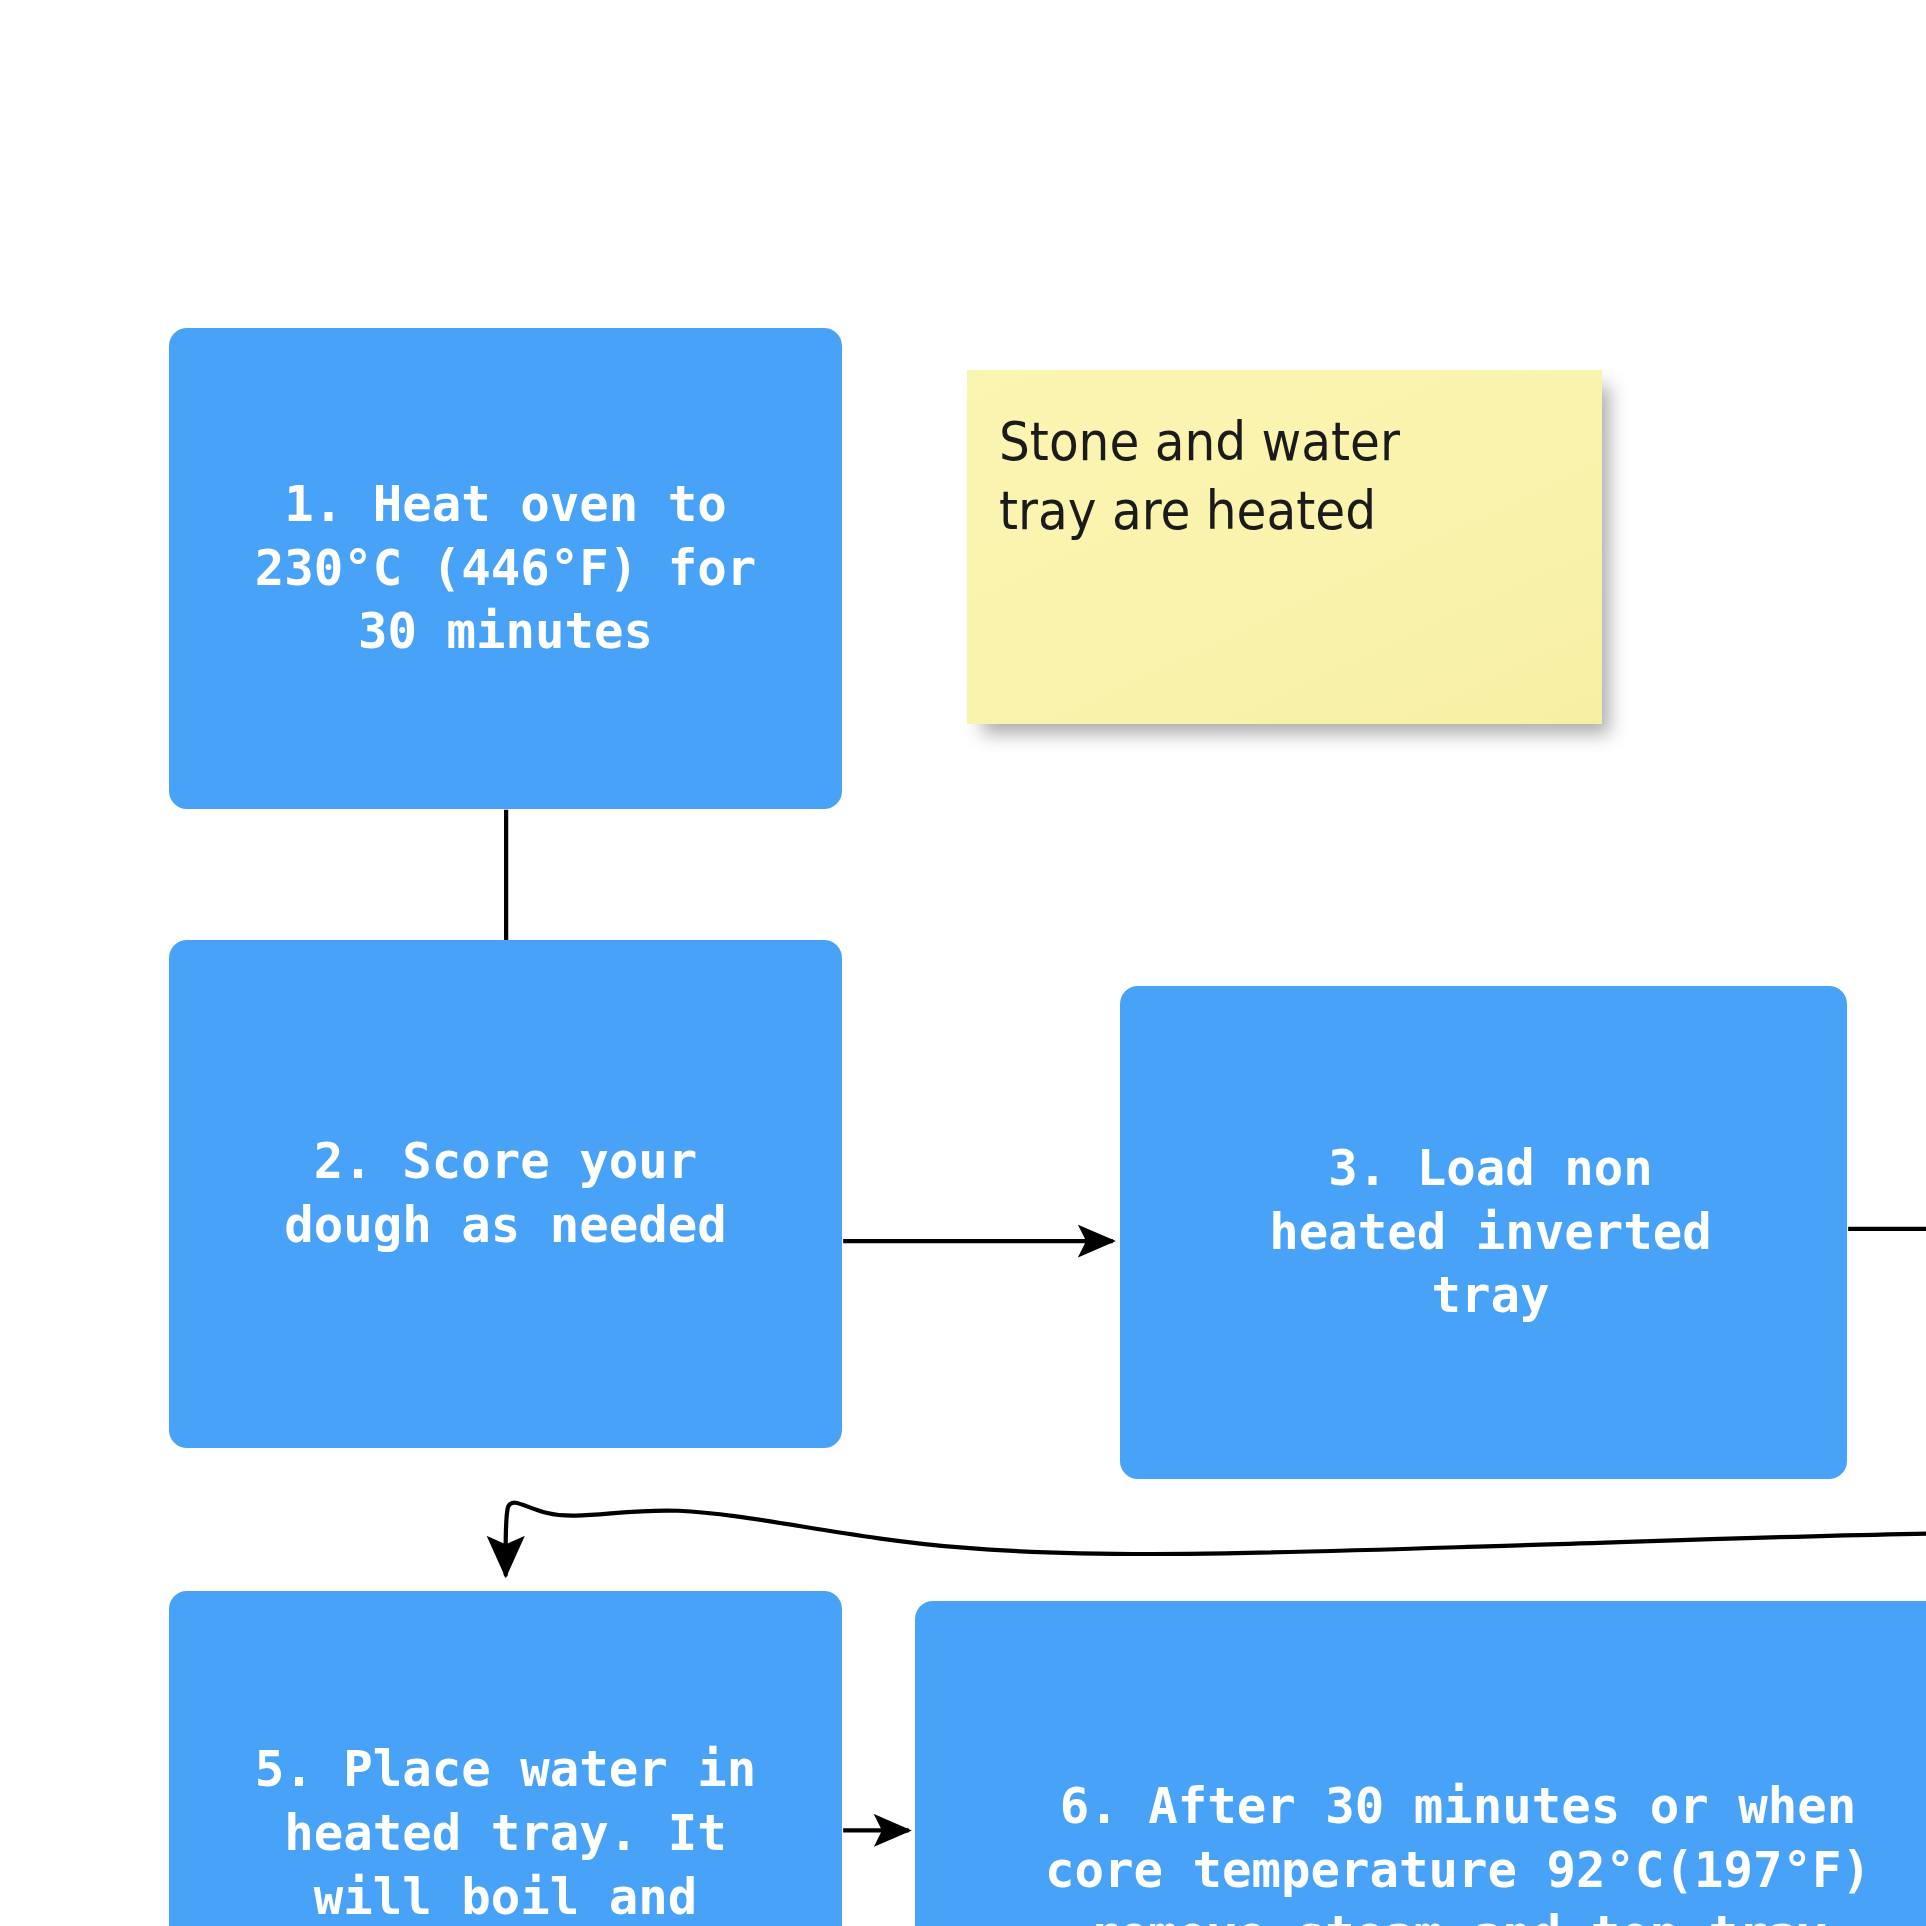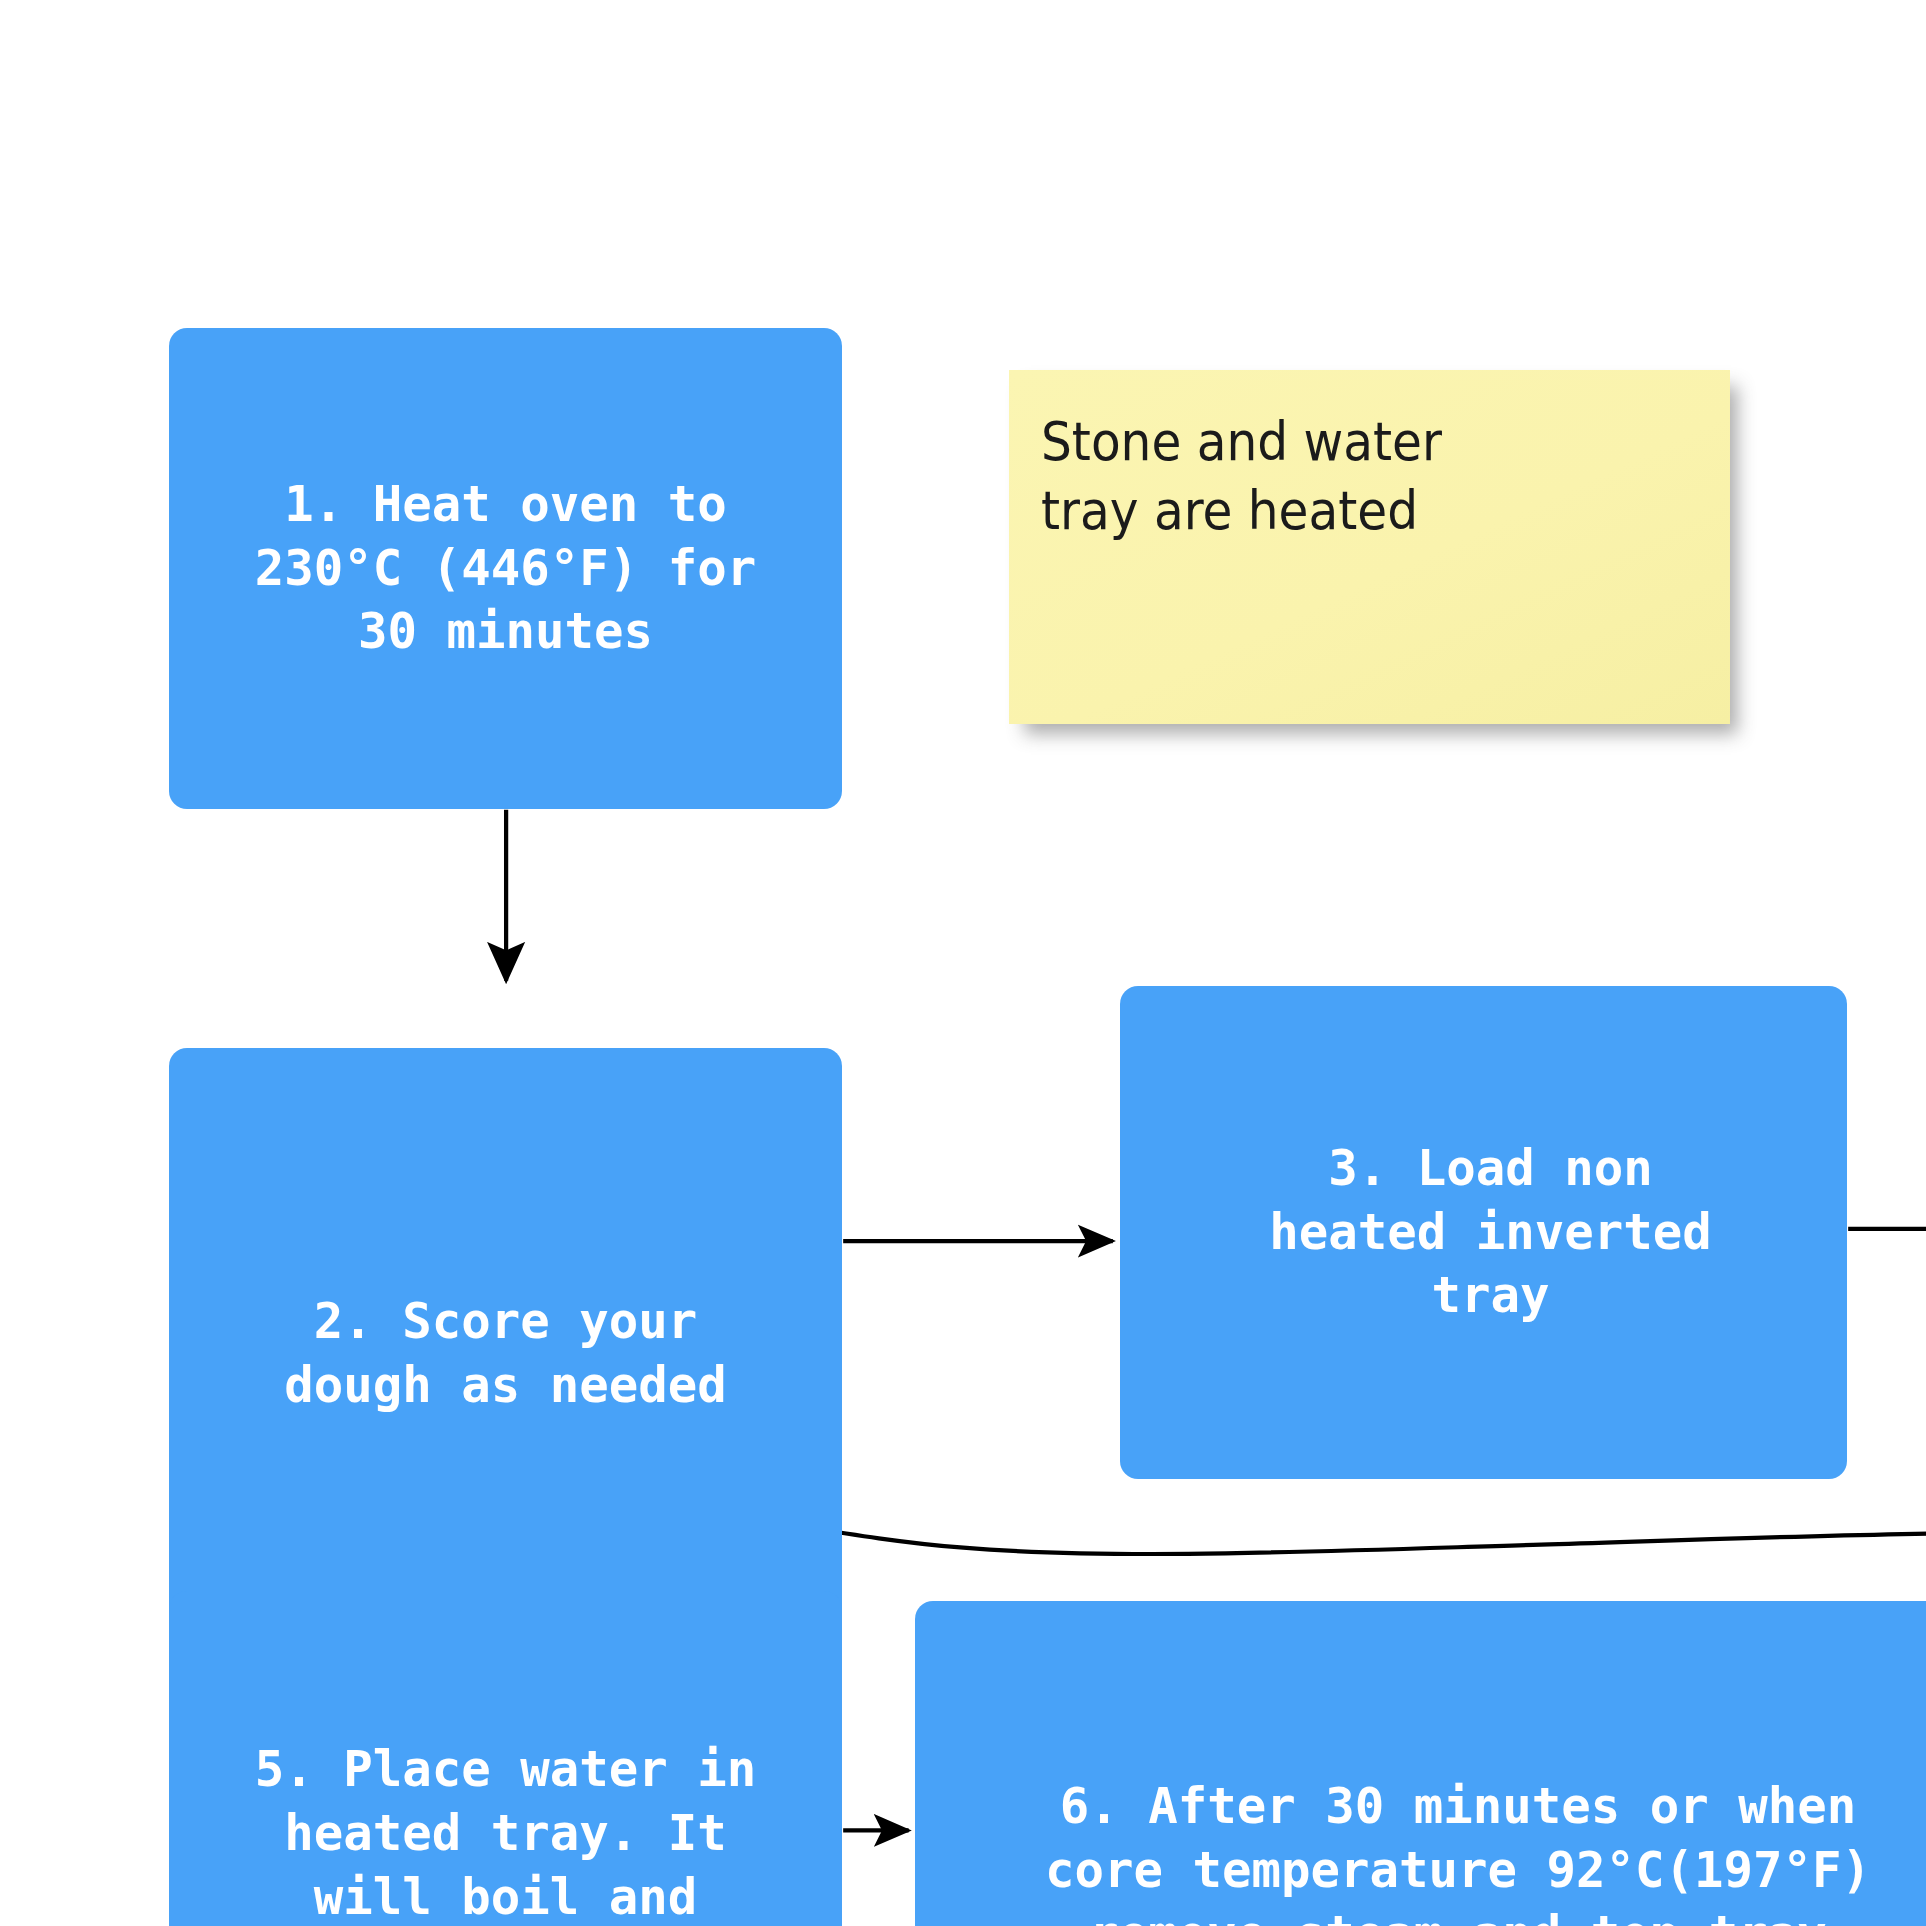--- a/index.html
+++ b/index.html
@@ -63,9 +63,9 @@
   
   #sticky {
     position: absolute;
-    left: 1009px;
+    left: 967px;
     top: 370px;
-    width: 721px;
+    width: 635px;
     height: 354px;
     background: linear-gradient(155deg, #FBF5B2 0%, #FAF3AD 55%, #F6EFA3 100%);
     box-shadow: 11.6px 13px 17px -3.1px rgba(60,60,60,0.42);

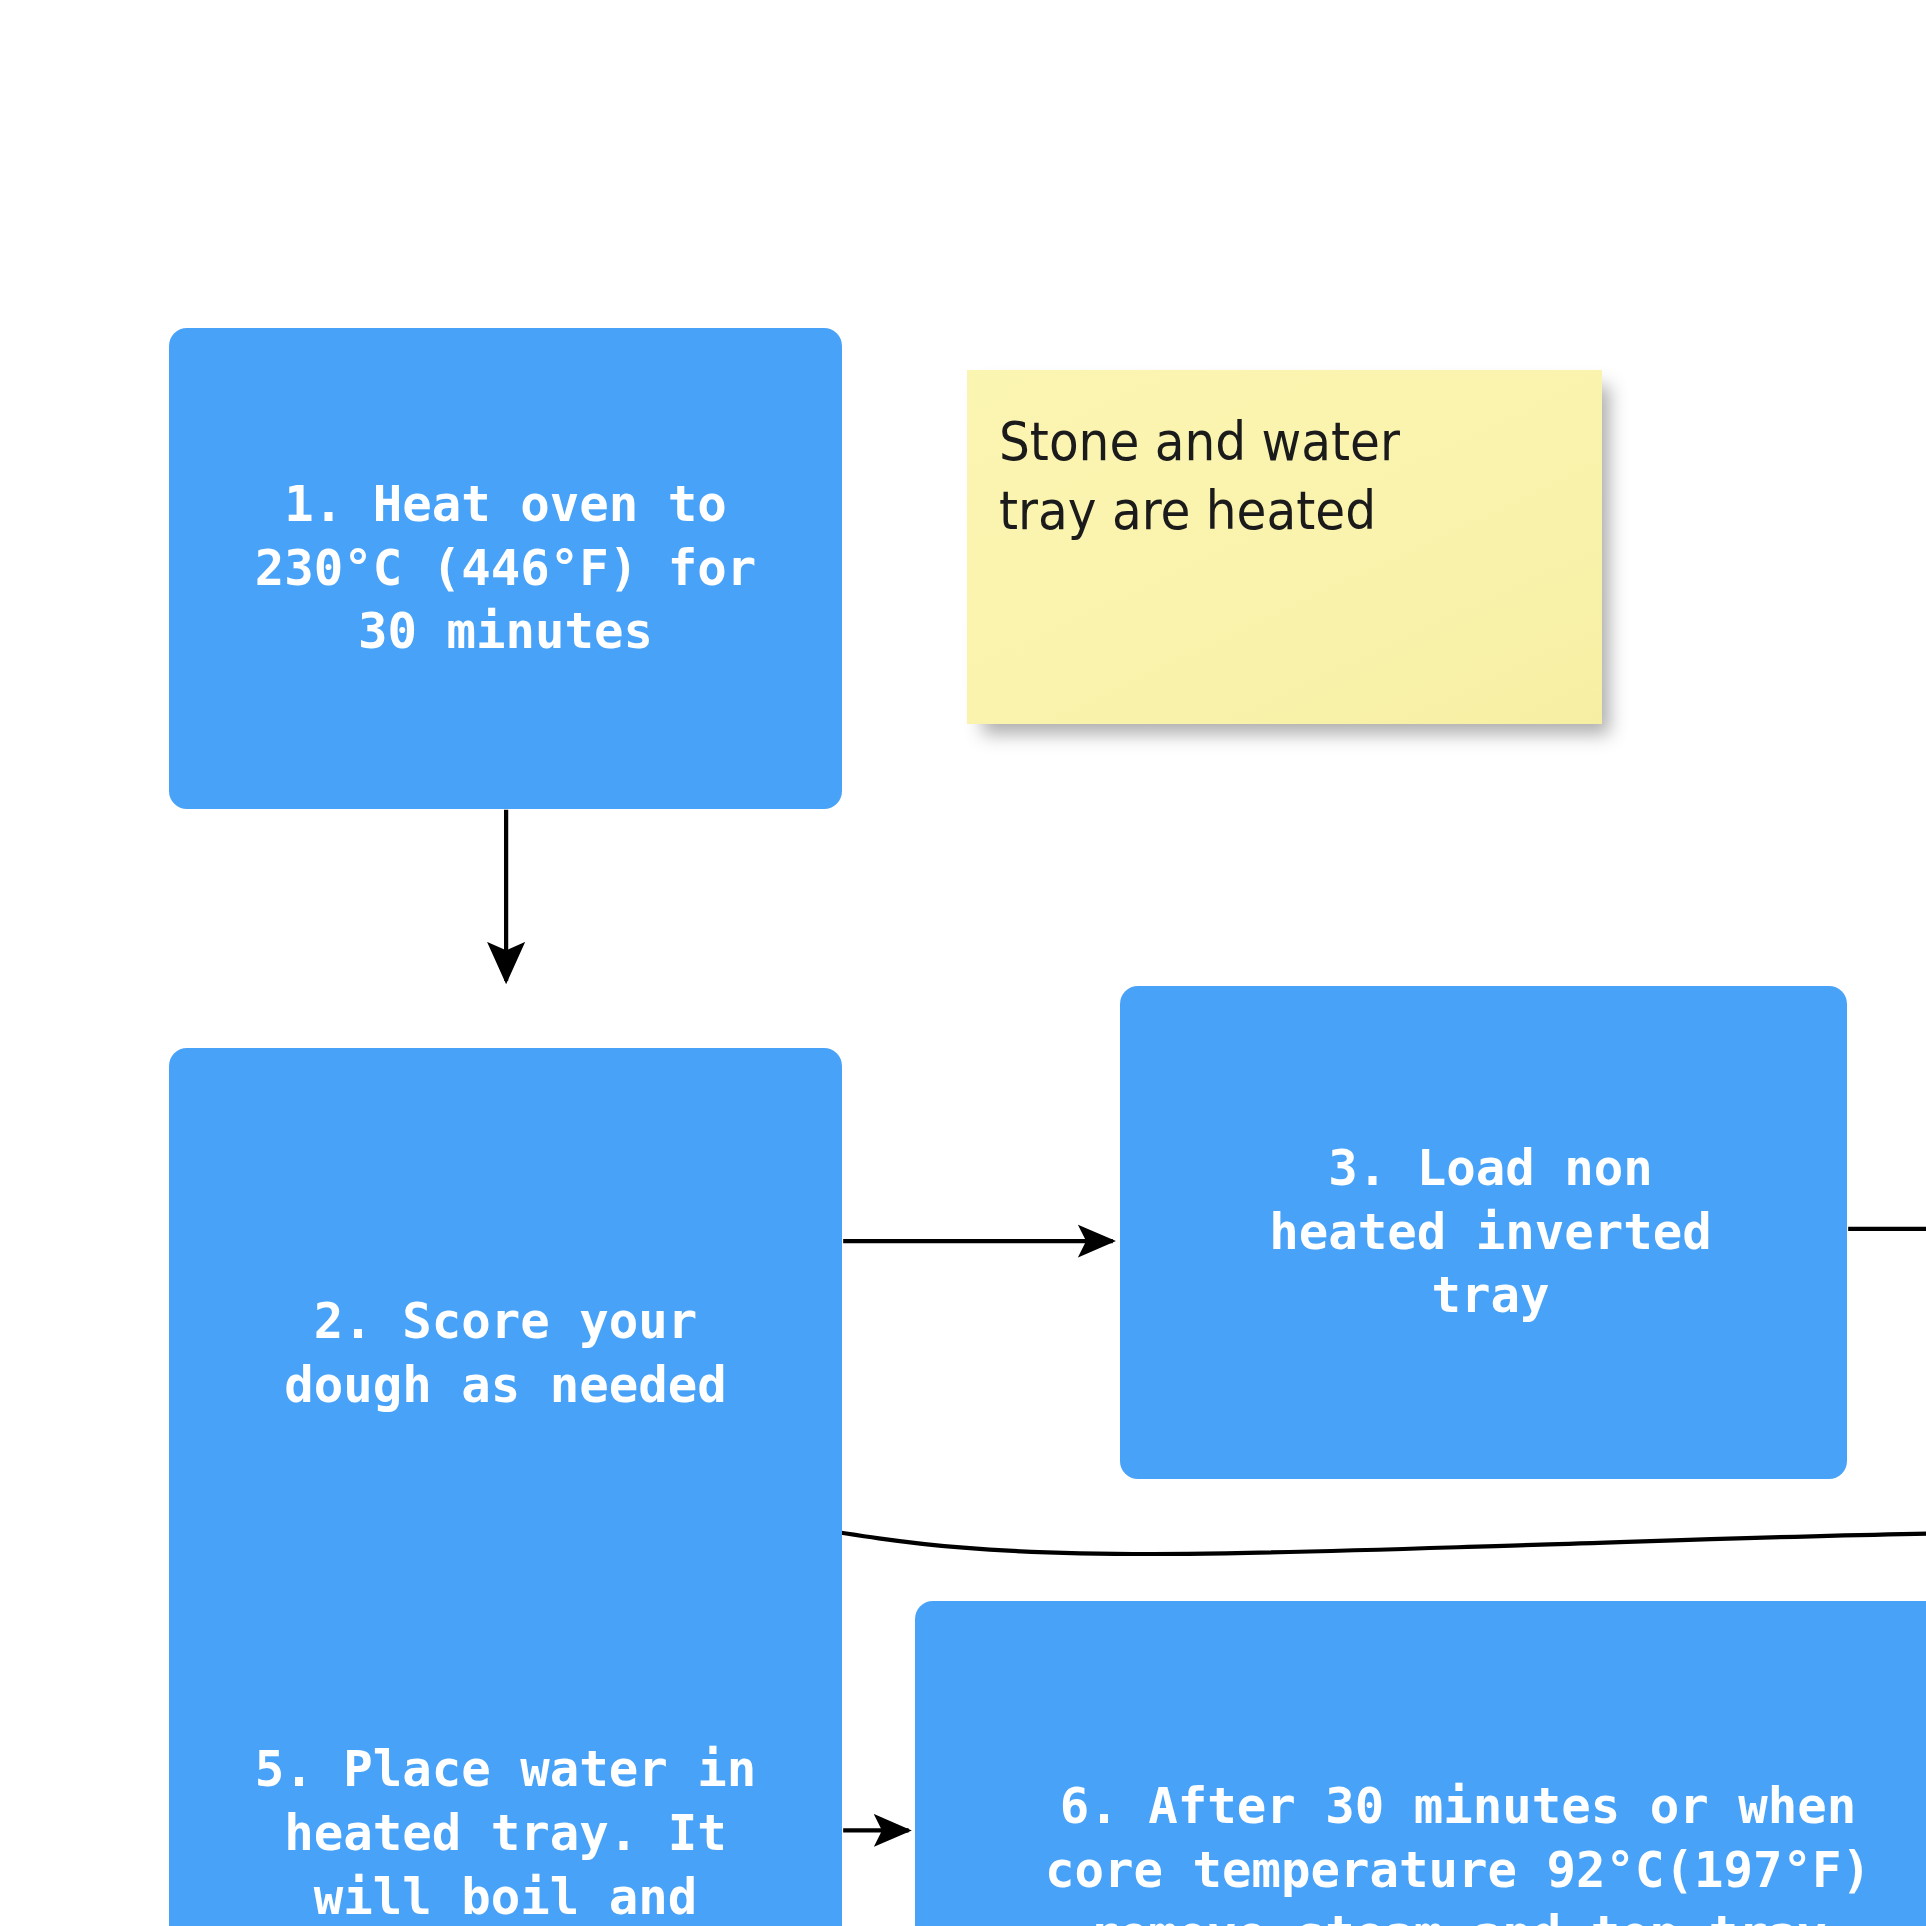--- a/index.html
+++ b/index.html
@@ -48,7 +48,7 @@
   #node1 { left: 169px;  top: 328px;  width: 673px; height: 481px; }
   #node1 .node-label { font-size: 49px; }
 
-  #node2 { left: 169px;  top: 1048px; width: 673px; height: 611px; }
+  #node2 { left: 169px;  top: 940px; width: 673px; height: 508px; }
   #node2 .node-label { font-size: 49px; }
 
   #node3 { left: 1120px; top: 986px; width: 727px; height: 493px; }

